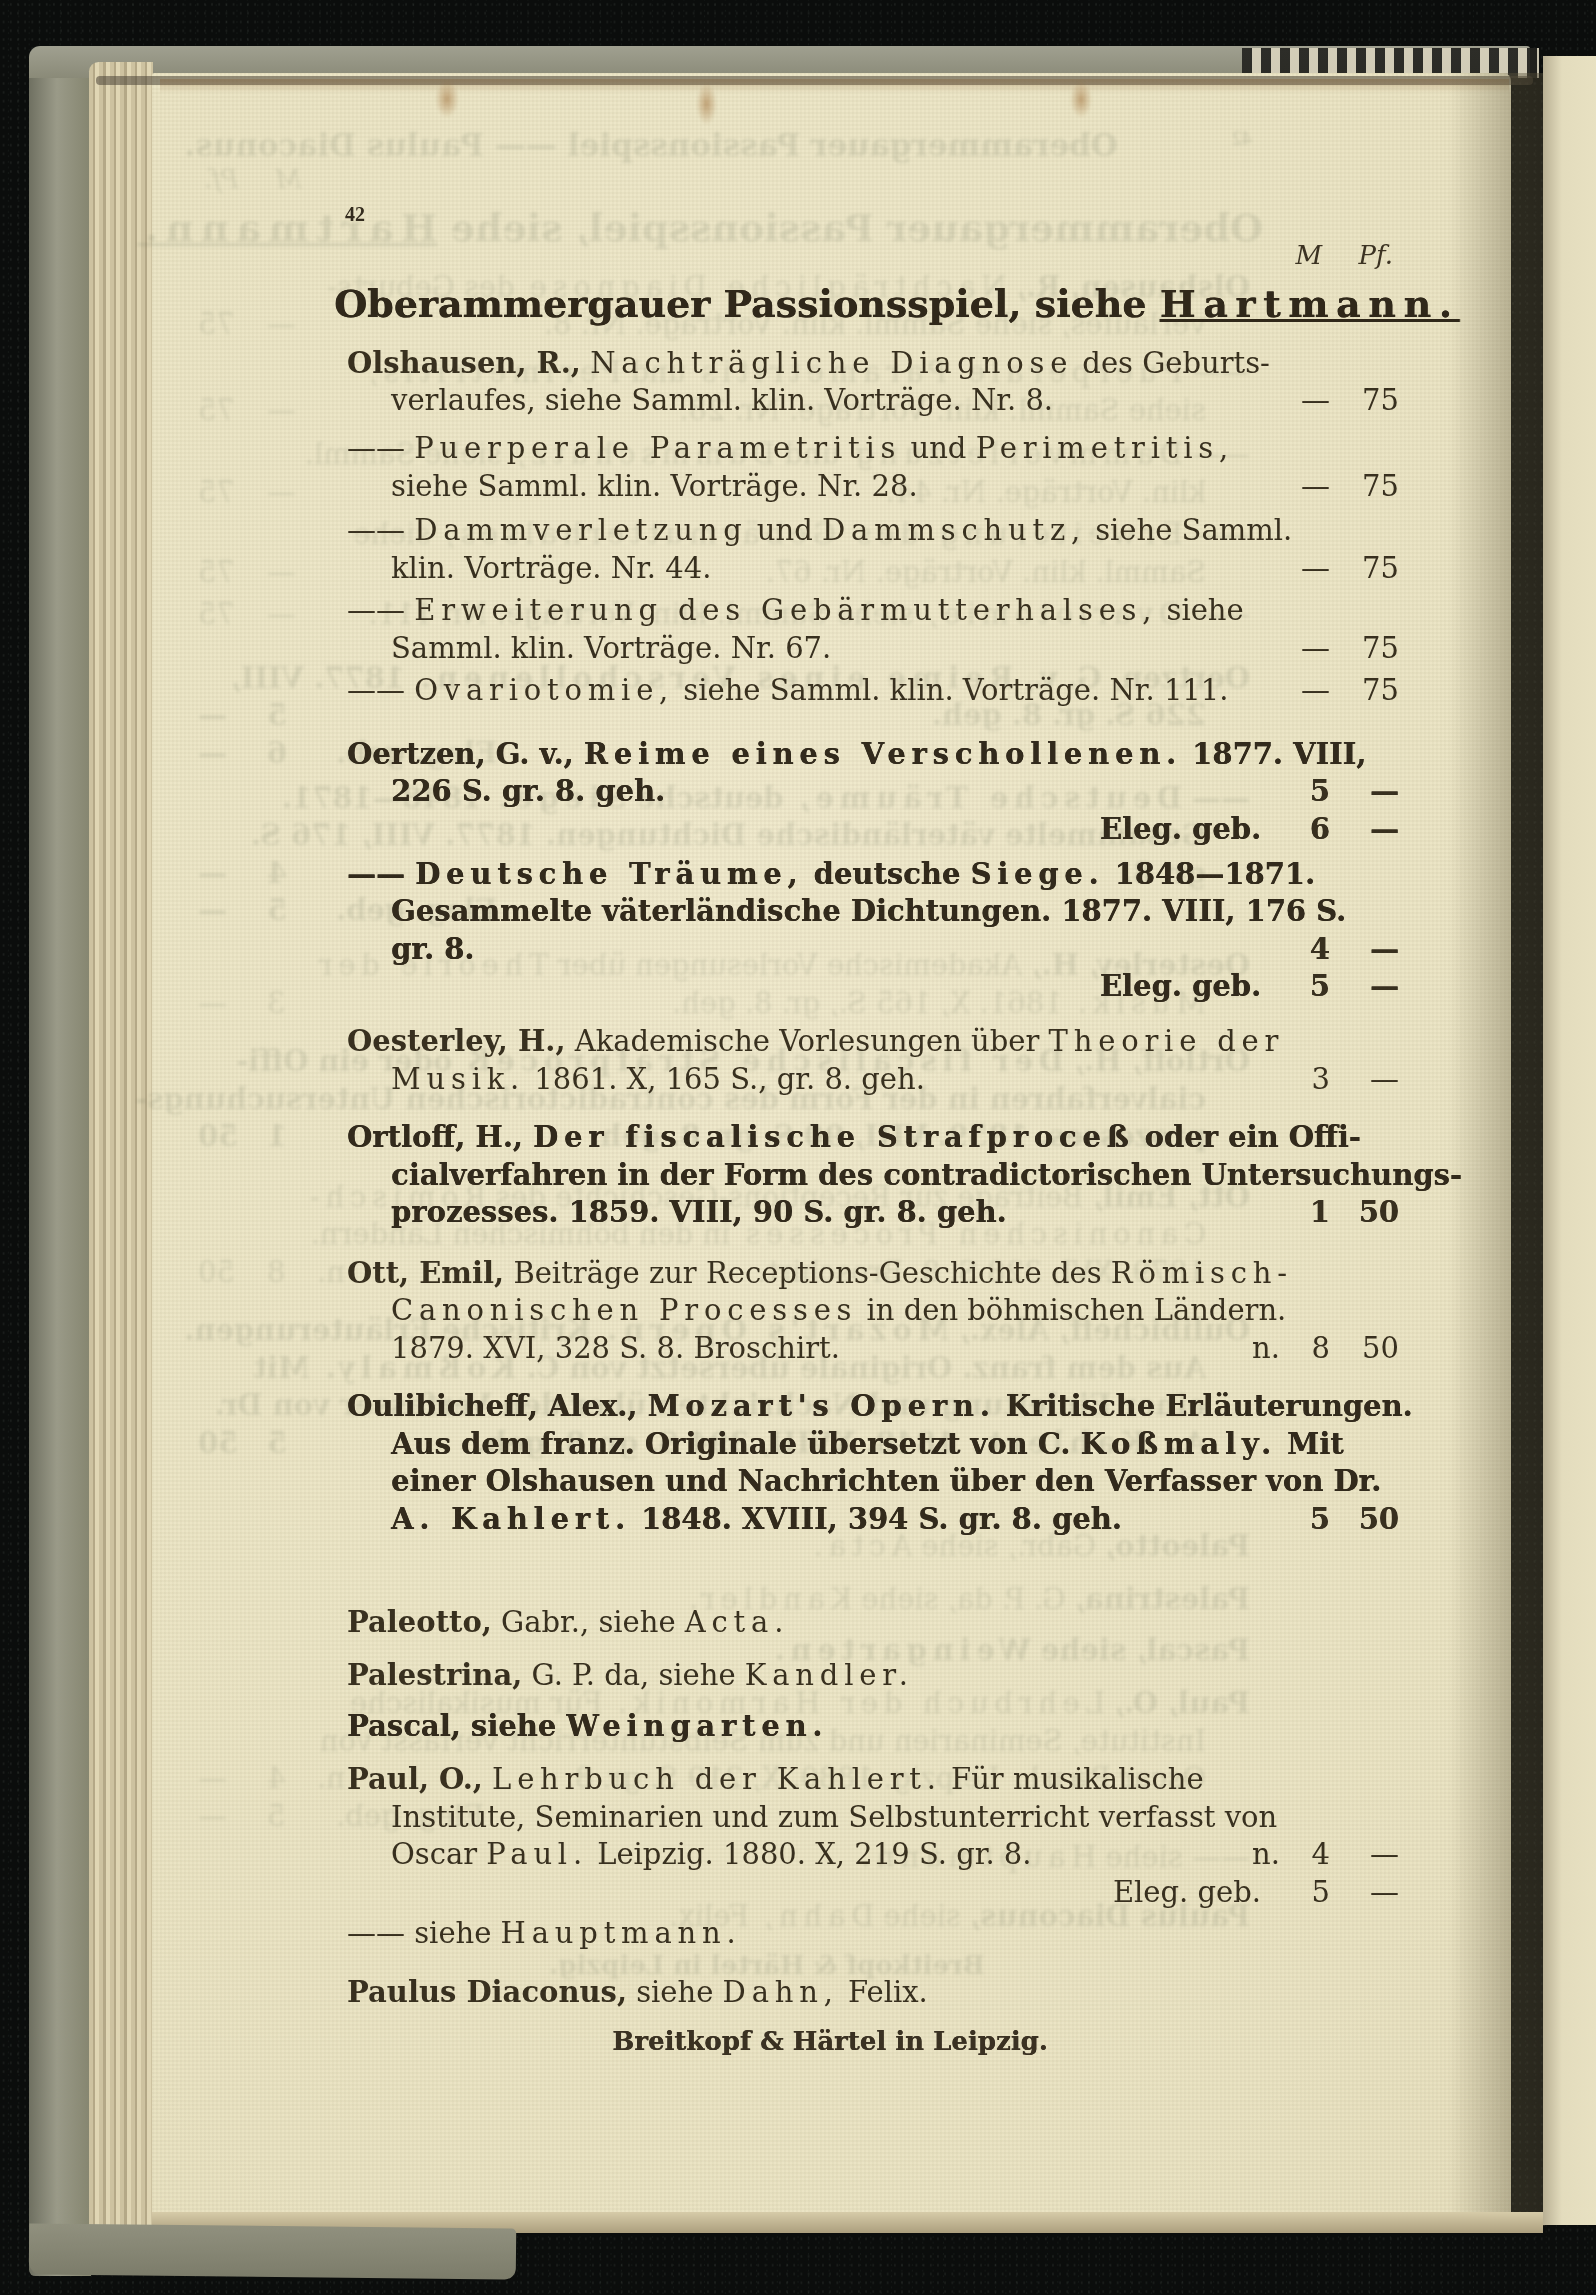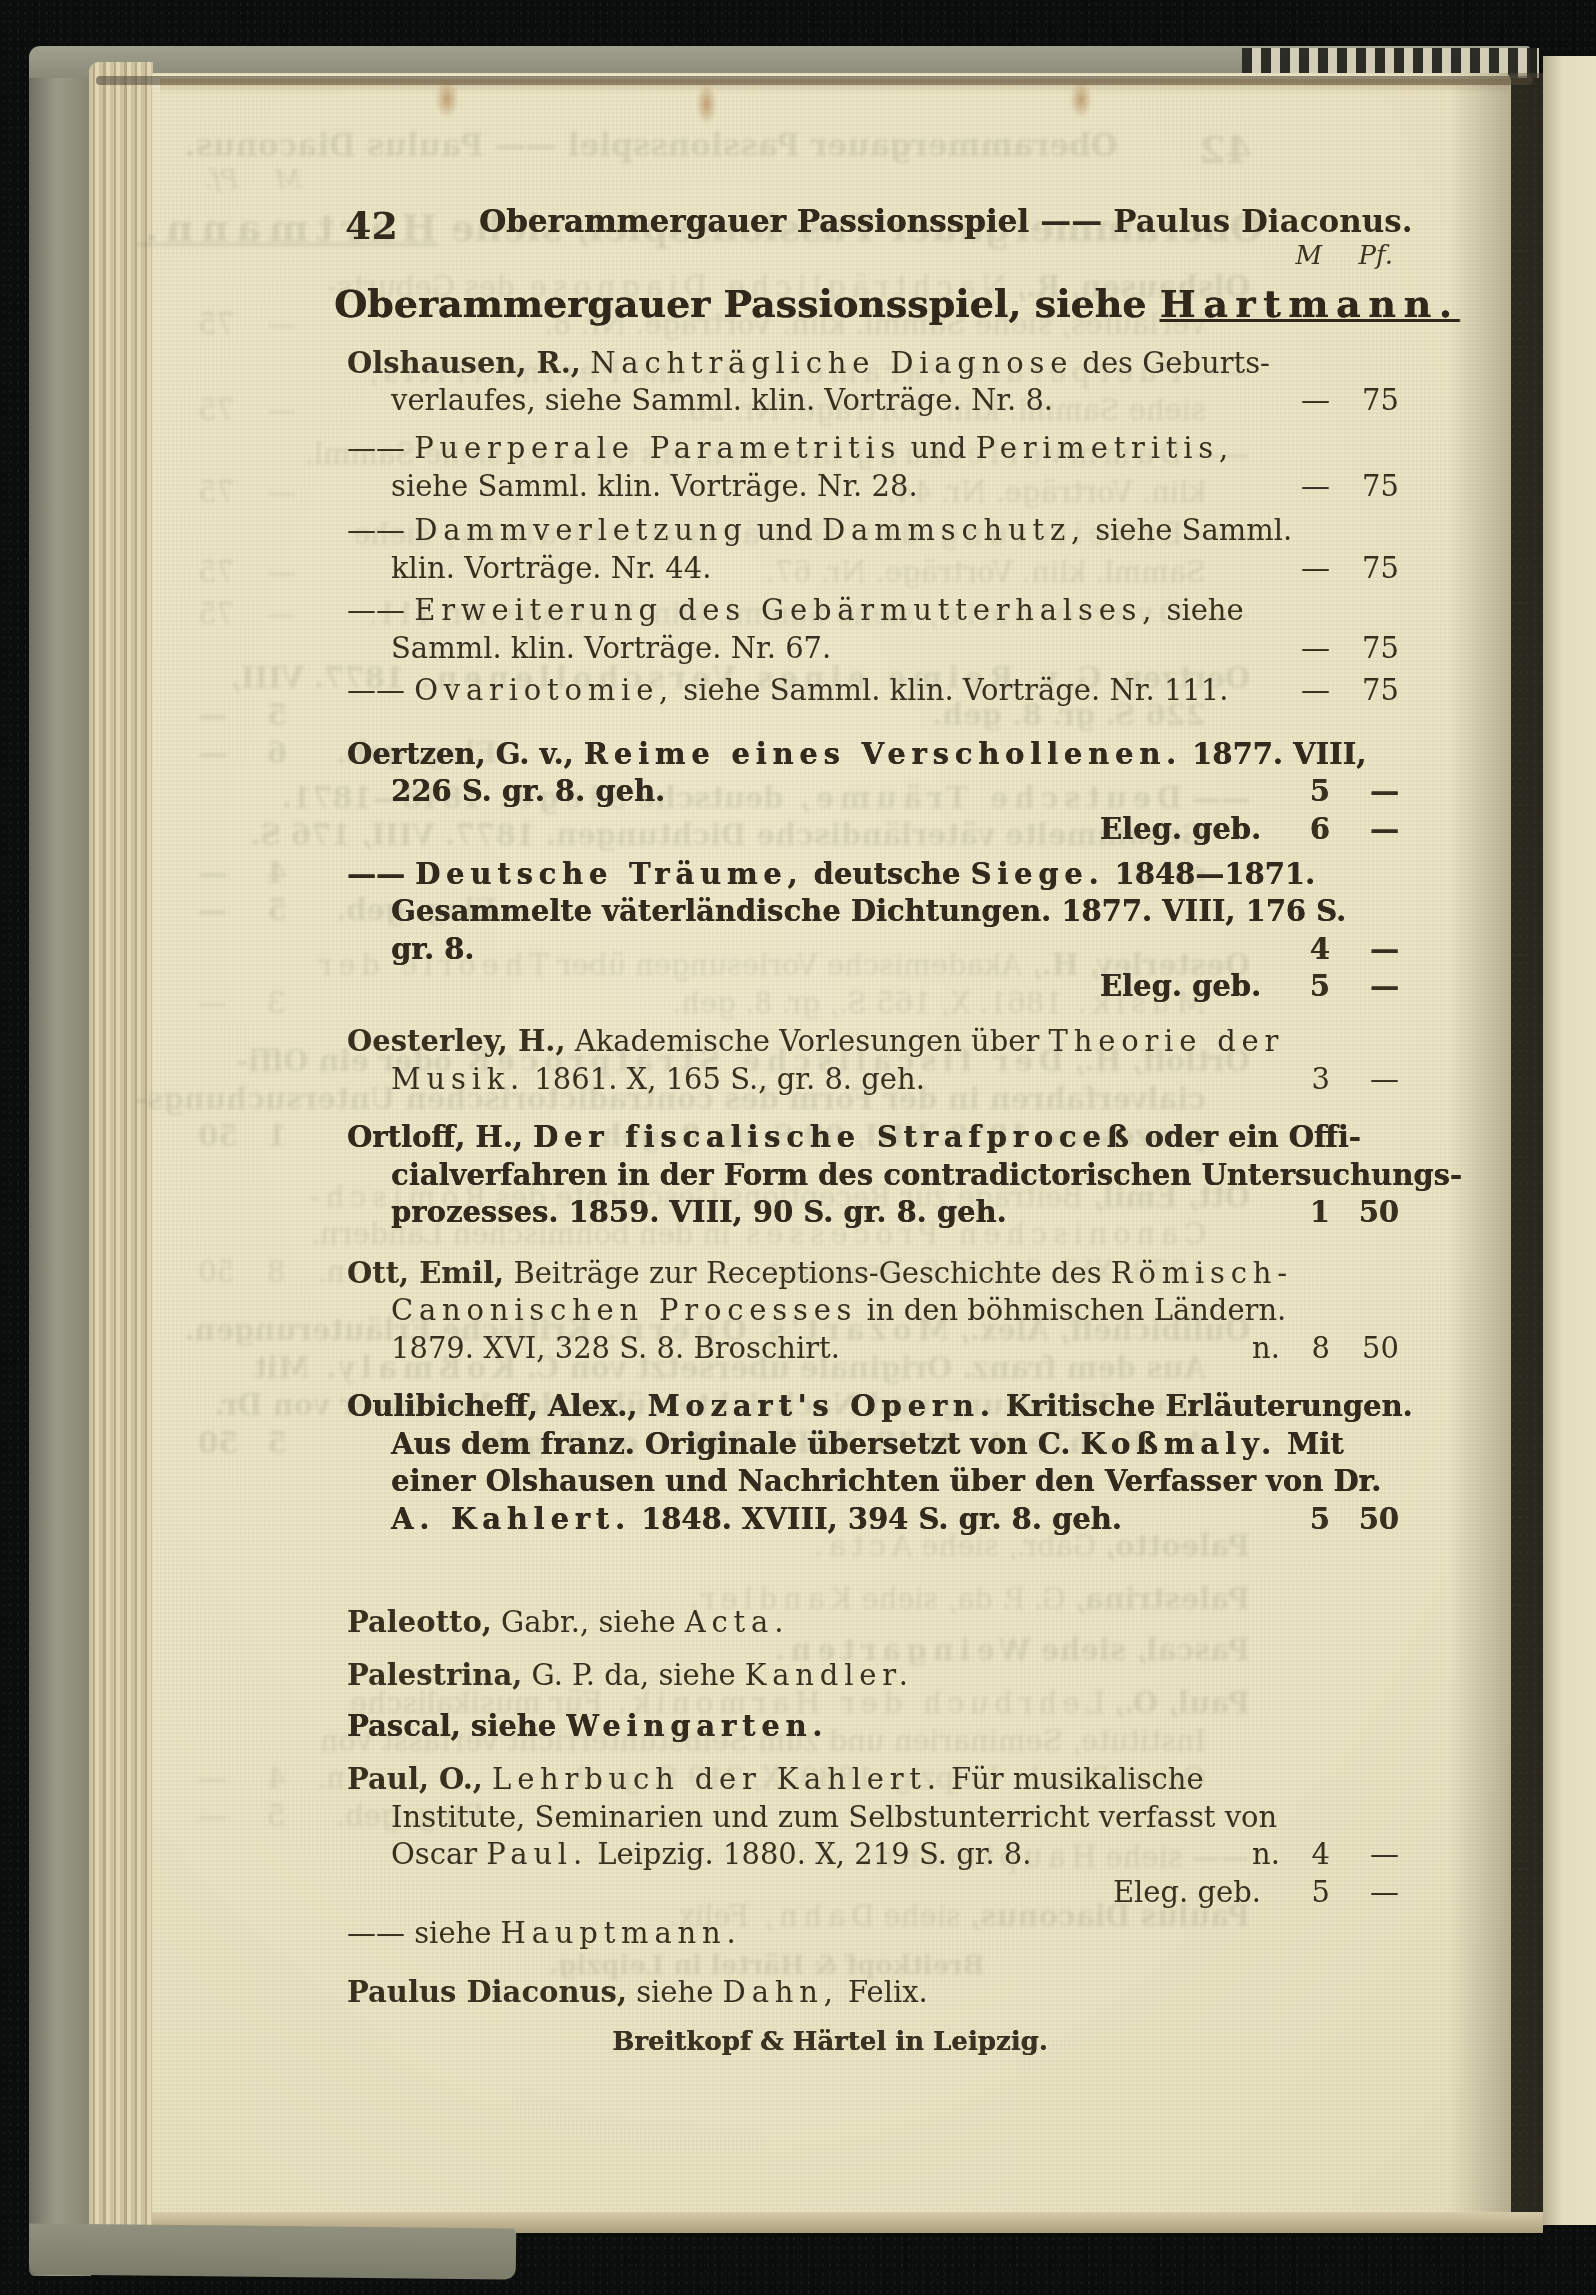--- a/index.html
+++ b/index.html
@@ -72,7 +72,7 @@
   .pn{left:1252px;width:48px;text-align:left;}
 
   .running-head{position:absolute;top:203px;left:0;width:1597px;height:42px;}
-  .pgnum{position:absolute;left:345px;top:0;font-size:38px;font-weight:700;color:#332b1d;}
+  .pgnum{position:absolute;left:345px;top:0;font-size:20px;font-weight:700;color:#332b1d;font-family:Liberation Serif, serif;}
   .rh-center{position:absolute;left:479px;top:0;width:798px;text-align:center;
     font-size:31px;font-weight:800;color:#332a1c;white-space:nowrap;}
   .rh-fraktur{text-shadow:0.4px 0 0 currentColor;}

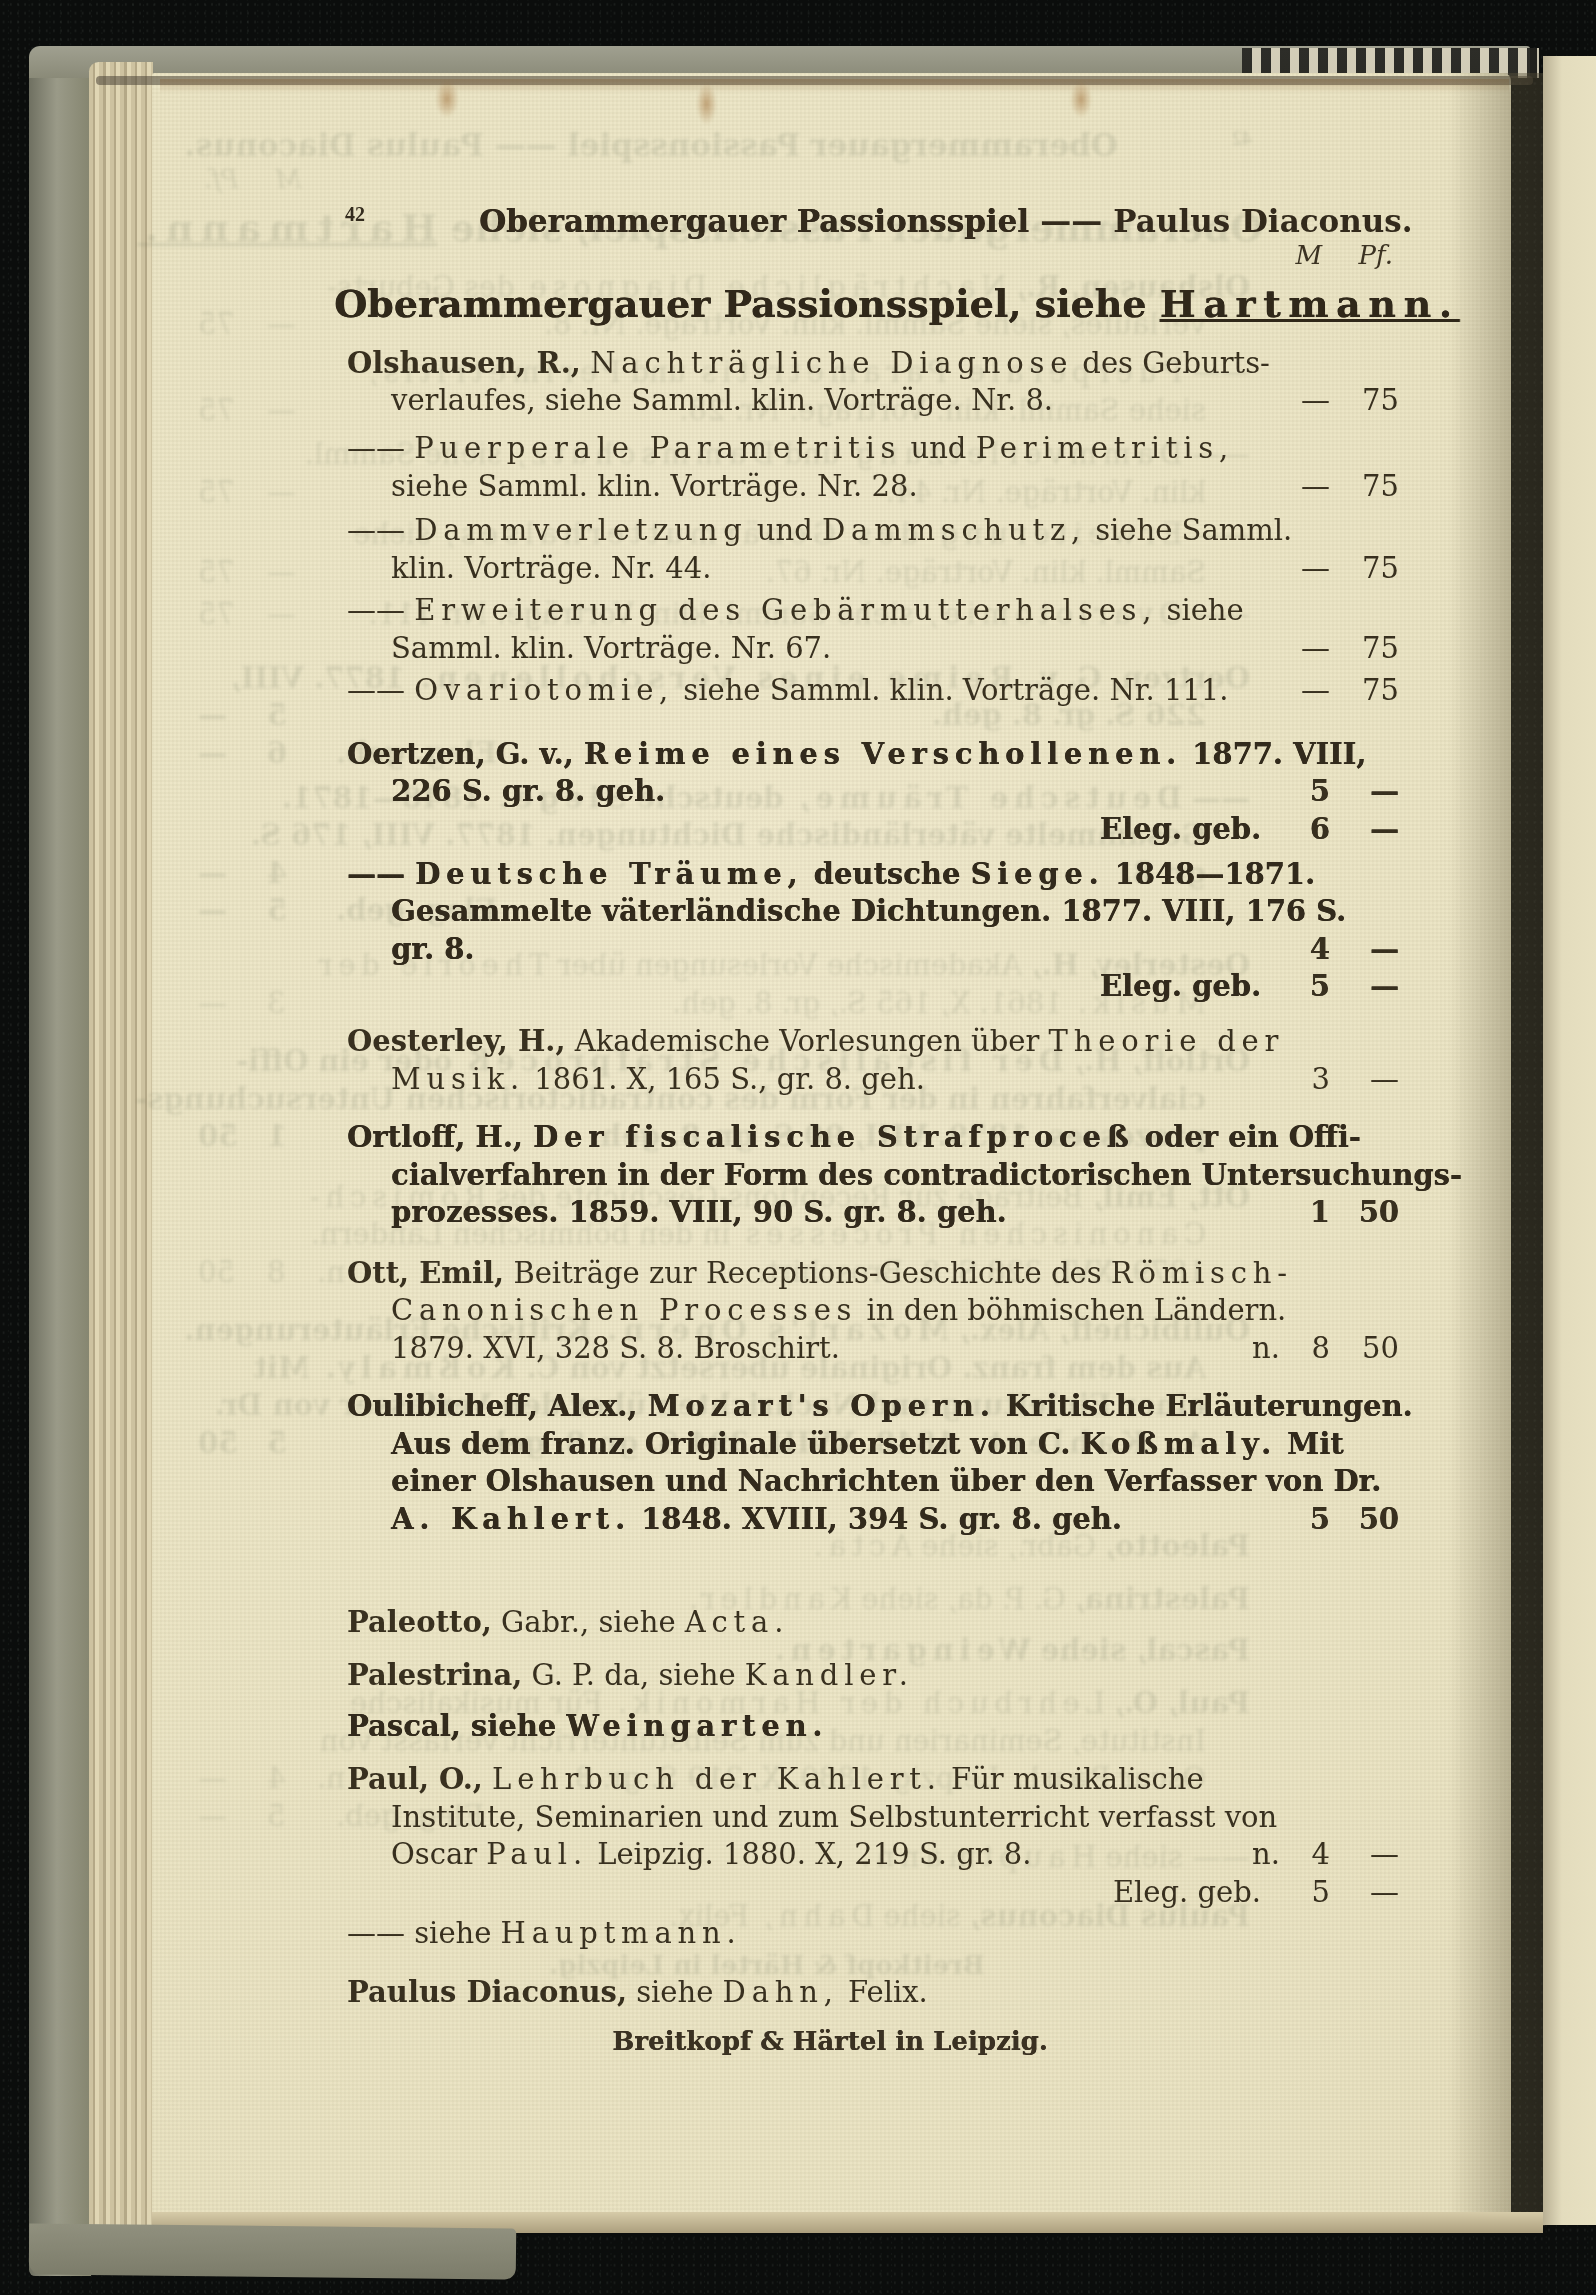--- a/index.html
+++ b/index.html
@@ -215,9 +215,6 @@
 
     <div class="running-head">
       <span class="pgnum">42</span>
-      <span class="rh-center">
-        <span class="rh-fraktur">Oberammergauer Passionsspiel</span><span class="rh-sep">——</span><span>Paulus Diaconus.</span>
-      </span>
     </div>
 
     <div class="price-header">

